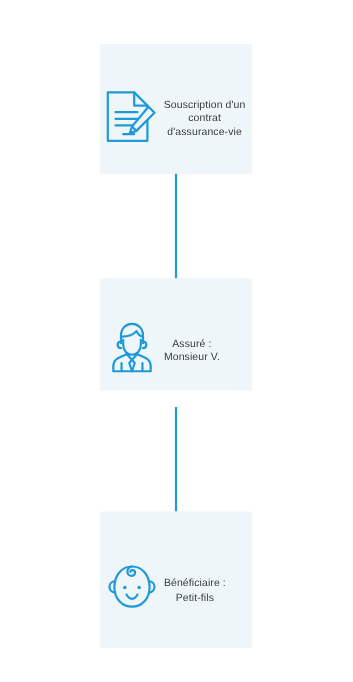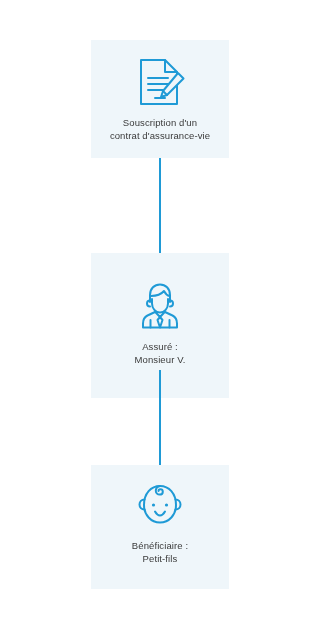--- a/index.html
+++ b/index.html
@@ -34,7 +34,7 @@
     background: #eff6fa;
     box-sizing: border-box;
     display: flex;
-    flex-direction: column;
+    flex-direction: row;
     align-items: center;
     justify-content: flex-start;
   }

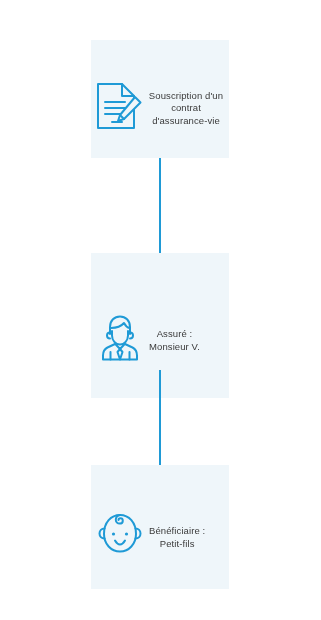--- a/index.html
+++ b/index.html
@@ -39,7 +39,7 @@
     justify-content: flex-start;
   }
   .card-1 { top: 40px;  height: 118px; padding-top: 13px; }
-  .card-2 { top: 253px; height: 145px; padding-top: 24px; }
+  .card-2 { top: 253px; height: 102px; padding-top: 24px; }
   .card-3 { top: 465px; height: 124px; padding-top: 13px; }
 
   .icon-wrap {

